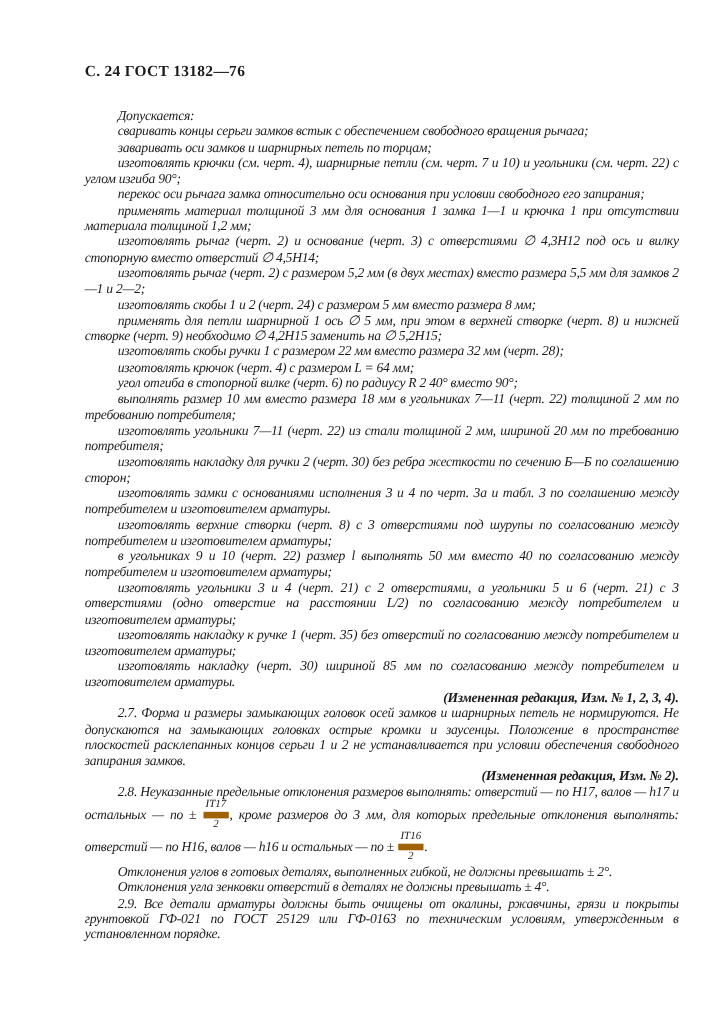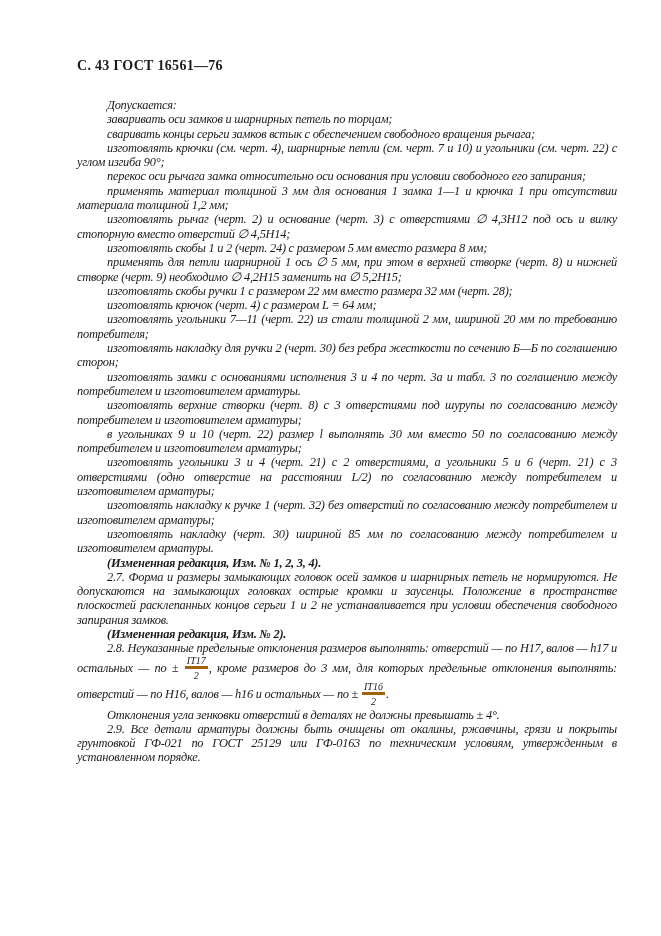--- a/index.html
+++ b/index.html
@@ -67,7 +67,7 @@
 
 <div class="page">
 
-  <p class="doc-header">С. 43 ГОСТ 16561—76</p>
+  <p class="doc-header">С. 24 ГОСТ 13182—76</p>
 
   <p class="par">Допускается:</p>
   <p class="par">заваривать оси замков и шарнирных петель по торцам;</p>

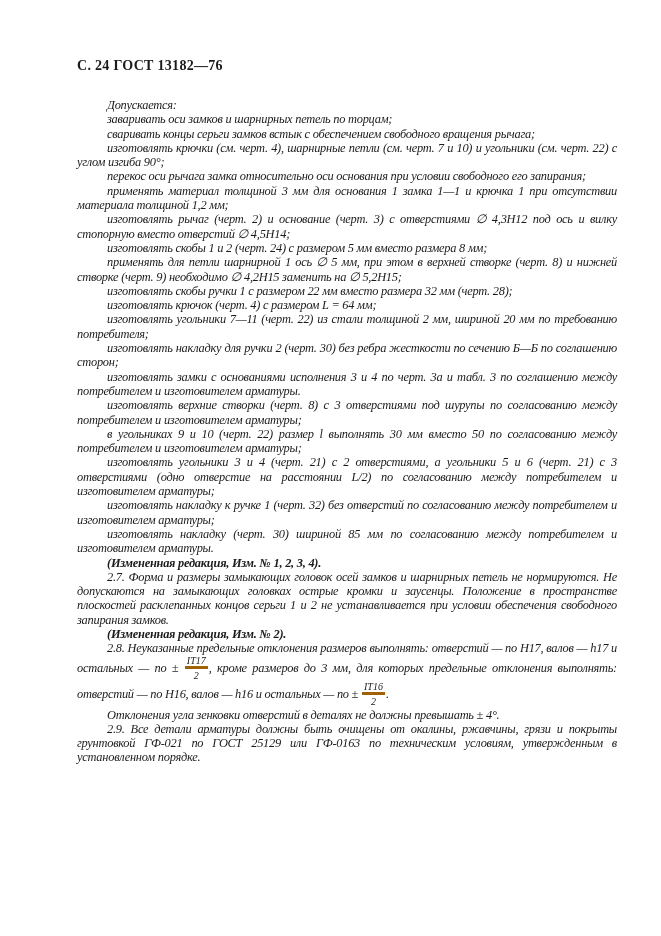--- a/index.html
+++ b/index.html
@@ -70,8 +70,8 @@
   <p class="doc-header">С. 24 ГОСТ 13182—76</p>
 
   <p class="par">Допускается:</p>
+  <p class="par">сваривать концы серьги замков встык с обеспечением свободного вращения рычага;</p>
   <p class="par">заваривать оси замков и шарнирных петель по торцам;</p>
-  <p class="par">сваривать концы серьги замков встык с обеспечением свободного вращения рычага;</p>
   <p class="par">изготовлять крючки (см. черт. 4), шарнирные петли (см. черт. 7 и 10) и угольники (см. черт. 22) с углом изгиба 90°;</p>
   <p class="par">перекос оси рычага замка относительно оси основания при условии свободного его запирания;</p>
   <p class="par">применять материал толщиной 3 мм для основания 1 замка 1—1 и крючка 1 при отсутствии материала толщиной 1,2 мм;</p>

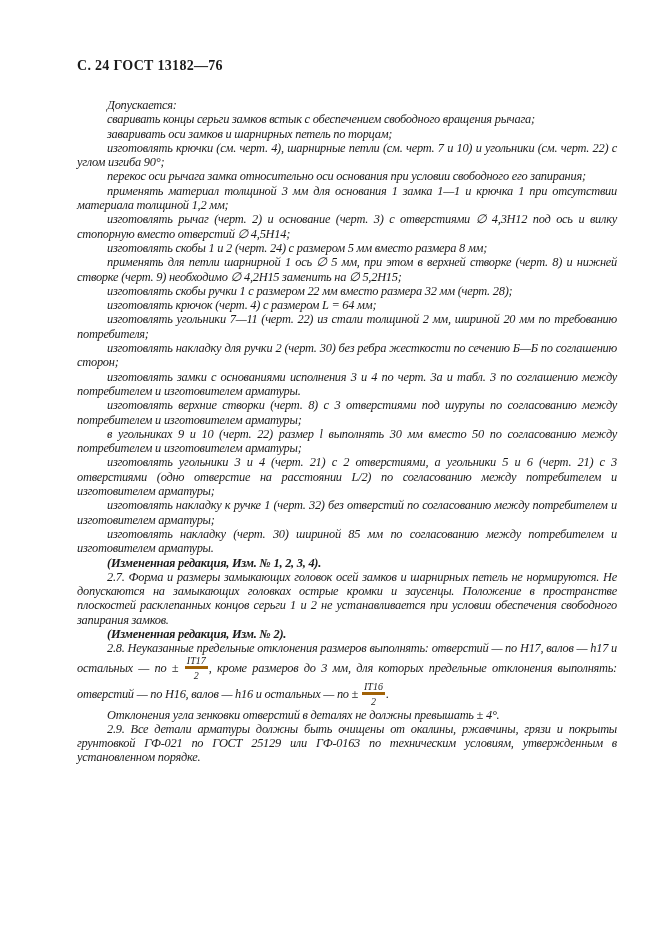--- a/index.html
+++ b/index.html
@@ -76,6 +76,7 @@
   <p class="par">перекос оси рычага замка относительно оси основания при условии свободного его запирания;</p>
   <p class="par">применять материал толщиной 3 мм для основания 1 замка 1—1 и крючка 1 при отсутствии материала толщиной 1,2 мм;</p>
   <p class="par">изготовлять рычаг (черт. 2) и основание (черт. 3) с отверстиями ∅ 4,3Н12 под ось и вилку стопорную вместо отверстий ∅ 4,5Н14;</p>
+  <p class="par">изготовлять рычаг (черт. 2) с размером 5,2 мм (в двух местах) вместо размера 5,5 мм для замков 2—1 и 2—2;</p>
   <p class="par">изготовлять скобы 1 и 2 (черт. 24) с размером 5 мм вместо размера 8 мм;</p>
   <p class="par">применять для петли шарнирной 1 ось ∅ 5 мм, при этом в верхней створке (черт. 8) и нижней створке (черт. 9) необходимо ∅ 4,2Н15 заменить на ∅ 5,2Н15;</p>
   <p class="par">изготовлять скобы ручки 1 с размером 22 мм вместо размера 32 мм (черт. 28);</p>

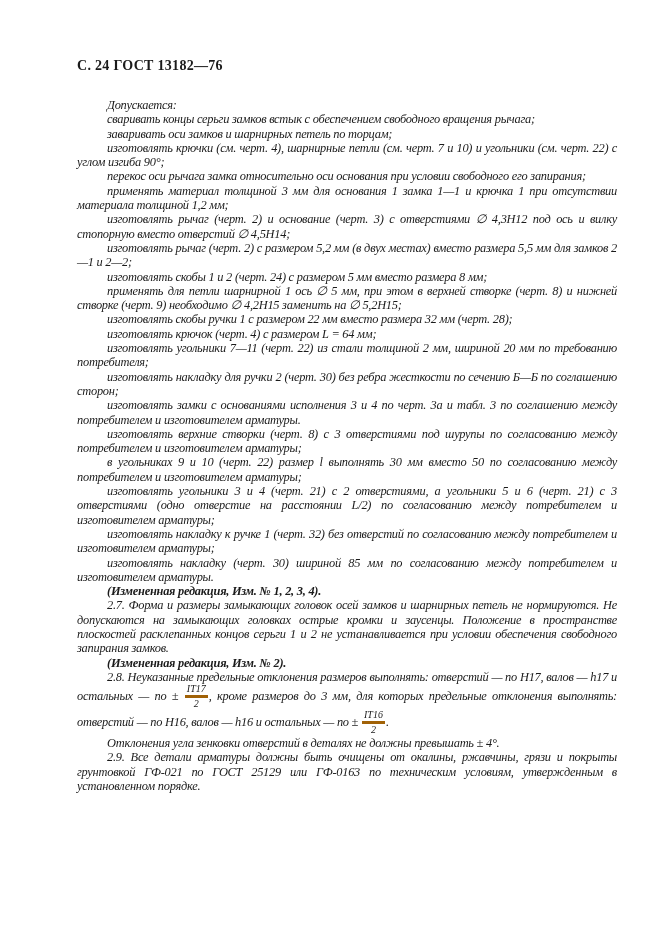--- a/index.html
+++ b/index.html
@@ -81,6 +81,7 @@
   <p class="par">применять для петли шарнирной 1 ось ∅ 5 мм, при этом в верхней створке (черт. 8) и нижней створке (черт. 9) необходимо ∅ 4,2Н15 заменить на ∅ 5,2Н15;</p>
   <p class="par">изготовлять скобы ручки 1 с размером 22 мм вместо размера 32 мм (черт. 28);</p>
   <p class="par">изготовлять крючок (черт. 4) с размером L = 64 мм;</p>
+  <p class="par">угол отгиба в стопорной вилке (черт. 6) по радиусу R 2 40° вместо 90°;</p>
   <p class="par">изготовлять угольники 7—11 (черт. 22) из стали толщиной 2 мм, шириной 20 мм по требованию потребителя;</p>
   <p class="par">изготовлять накладку для ручки 2 (черт. 30) без ребра жесткости по сечению Б—Б по соглашению сторон;</p>
   <p class="par">изготовлять замки с основаниями исполнения 3 и 4 по черт. 3а и табл. 3 по соглашению между потребителем и изготовителем арматуры.</p>

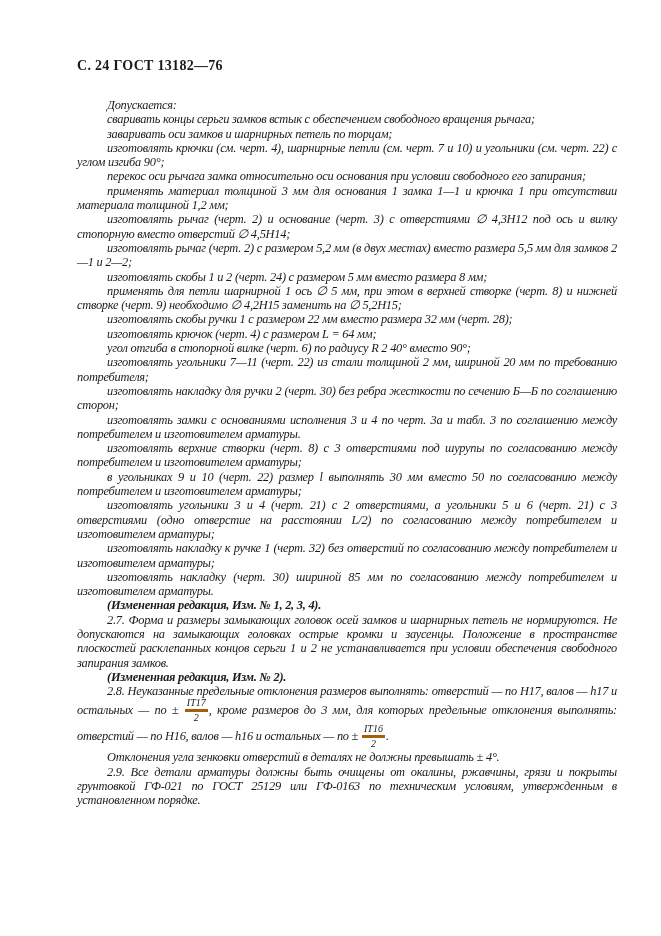--- a/index.html
+++ b/index.html
@@ -82,6 +82,7 @@
   <p class="par">изготовлять скобы ручки 1 с размером 22 мм вместо размера 32 мм (черт. 28);</p>
   <p class="par">изготовлять крючок (черт. 4) с размером L = 64 мм;</p>
   <p class="par">угол отгиба в стопорной вилке (черт. 6) по радиусу R 2 40° вместо 90°;</p>
+  <p class="par">выполнять размер 10 мм вместо размера 18 мм в угольниках 7—11 (черт. 22) толщиной 2 мм по требованию потребителя;</p>
   <p class="par">изготовлять угольники 7—11 (черт. 22) из стали толщиной 2 мм, шириной 20 мм по требованию потребителя;</p>
   <p class="par">изготовлять накладку для ручки 2 (черт. 30) без ребра жесткости по сечению Б—Б по соглашению сторон;</p>
   <p class="par">изготовлять замки с основаниями исполнения 3 и 4 по черт. 3а и табл. 3 по соглашению между потребителем и изготовителем арматуры.</p>

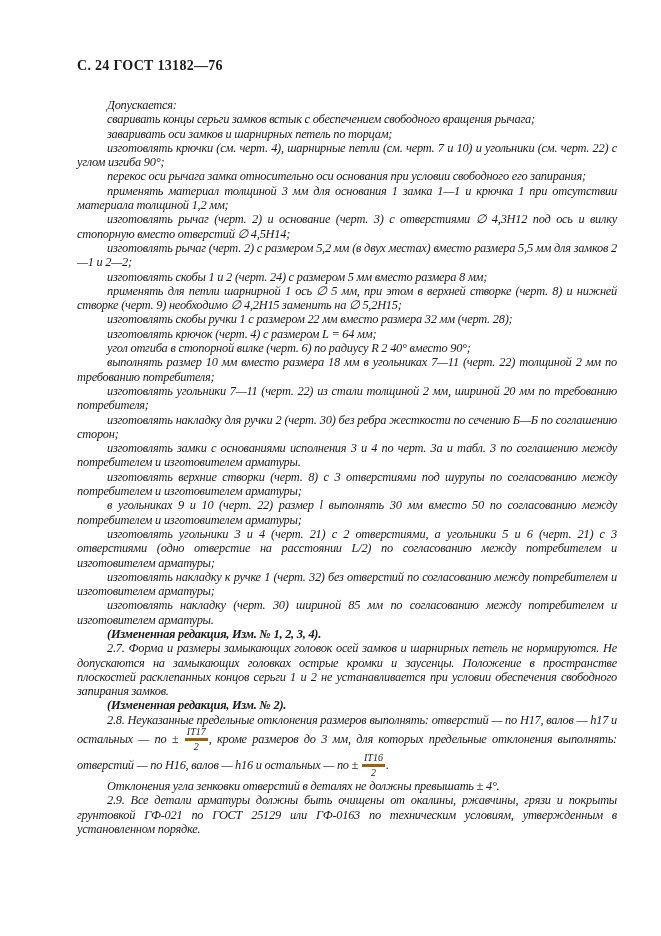--- a/index.html
+++ b/index.html
@@ -87,7 +87,7 @@
   <p class="par">изготовлять накладку для ручки 2 (черт. 30) без ребра жесткости по сечению Б—Б по соглашению сторон;</p>
   <p class="par">изготовлять замки с основаниями исполнения 3 и 4 по черт. 3а и табл. 3 по соглашению между потребителем и изготовителем арматуры.</p>
   <p class="par">изготовлять верхние створки (черт. 8) с 3 отверстиями под шурупы по согласованию между потребителем и изготовителем арматуры;</p>
-  <p class="par">в угольниках 9 и 10 (черт. 22) размер l выполнять 30 мм вместо 50 по согласованию между потребителем и изготовителем арматуры;</p>
+  <p class="par">в угольниках 9 и 10 (черт. 22) размер l выполнять 50 мм вместо 40 по согласованию между потребителем и изготовителем арматуры;</p>
   <p class="par">изготовлять угольники 3 и 4 (черт. 21) с 2 отверстиями, а угольники 5 и 6 (черт. 21) с 3 отверстиями (одно отверстие на расстоянии L/2) по согласованию между потребителем и изготовителем арматуры;</p>
   <p class="par">изготовлять накладку к ручке 1 (черт. 32) без отверстий по согласованию между потребителем и изготовителем арматуры;</p>
   <p class="par">изготовлять накладку (черт. 30) шириной 85 мм по согласованию между потребителем и изготовителем арматуры.</p>

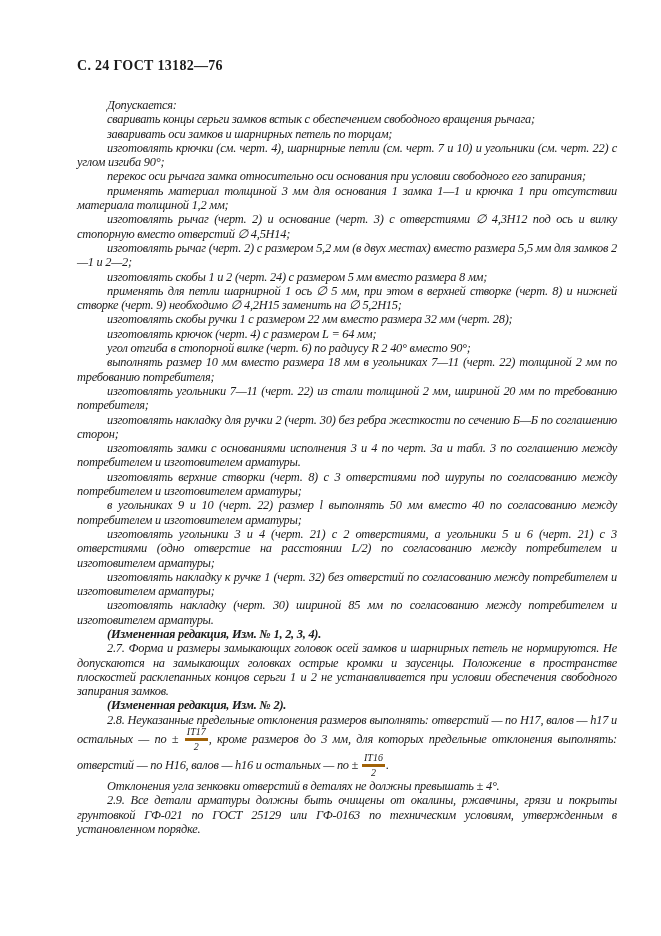--- a/index.html
+++ b/index.html
@@ -89,7 +89,7 @@
   <p class="par">изготовлять верхние створки (черт. 8) с 3 отверстиями под шурупы по согласованию между потребителем и изготовителем арматуры;</p>
   <p class="par">в угольниках 9 и 10 (черт. 22) размер l выполнять 50 мм вместо 40 по согласованию между потребителем и изготовителем арматуры;</p>
   <p class="par">изготовлять угольники 3 и 4 (черт. 21) с 2 отверстиями, а угольники 5 и 6 (черт. 21) с 3 отверстиями (одно отверстие на расстоянии L/2) по согласованию между потребителем и изготовителем арматуры;</p>
-  <p class="par">изготовлять накладку к ручке 1 (черт. 32) без отверстий по согласованию между потребителем и изготовителем арматуры;</p>
+  <p class="par">изготовлять накладку к ручке 1 (черт. 35) без отверстий по согласованию между потребителем и изготовителем арматуры;</p>
   <p class="par">изготовлять накладку (черт. 30) шириной 85 мм по согласованию между потребителем и изготовителем арматуры.</p>
 
   <p class="par bold">(Измененная редакция, Изм. № 1, 2, 3, 4).</p>

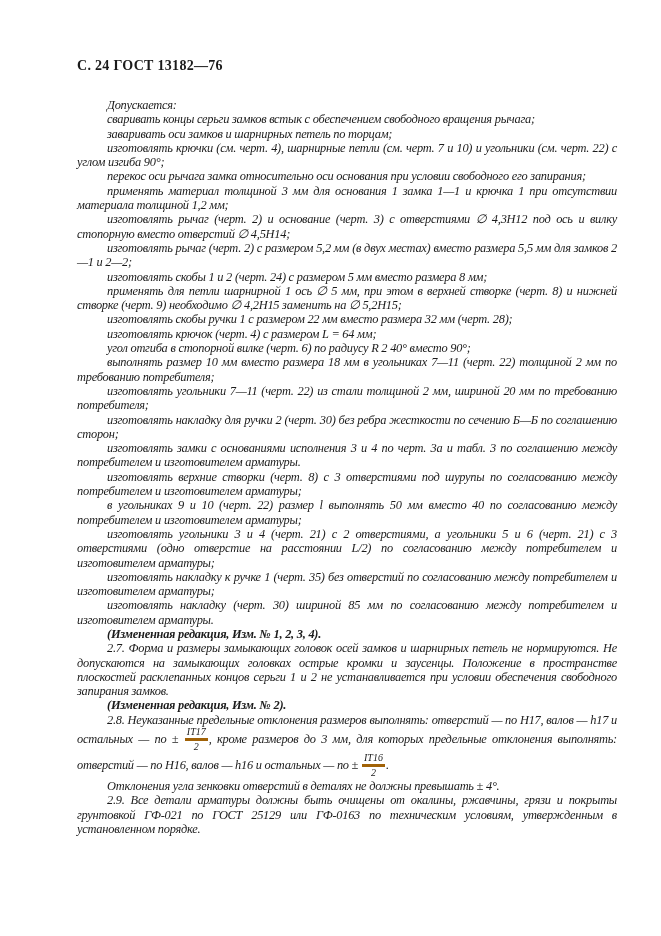--- a/index.html
+++ b/index.html
@@ -38,7 +38,7 @@
   }
   .par.bold {
     font-weight: bold;
-    text-align: left;
+    text-align: right;
   }
   .frac {
     display: inline-block;

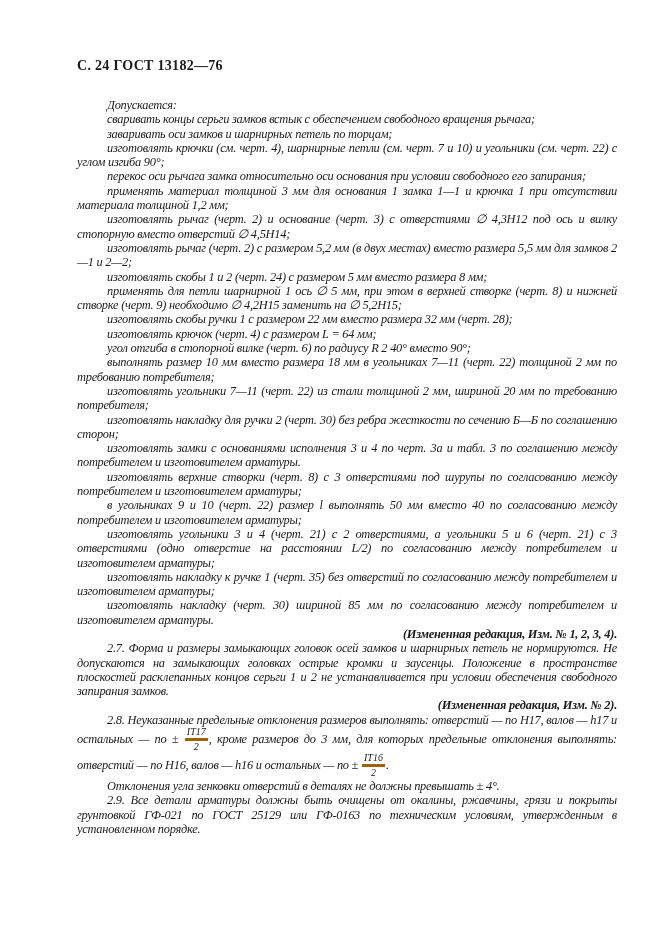--- a/index.html
+++ b/index.html
@@ -54,7 +54,7 @@
   }
   .frac .num {
     display: block;
-    border-bottom: 3px solid #a16207;
+    border-bottom: 6px solid #a16207;
     padding: 0 2px 0.5px 2px;
   }
   .frac .den {

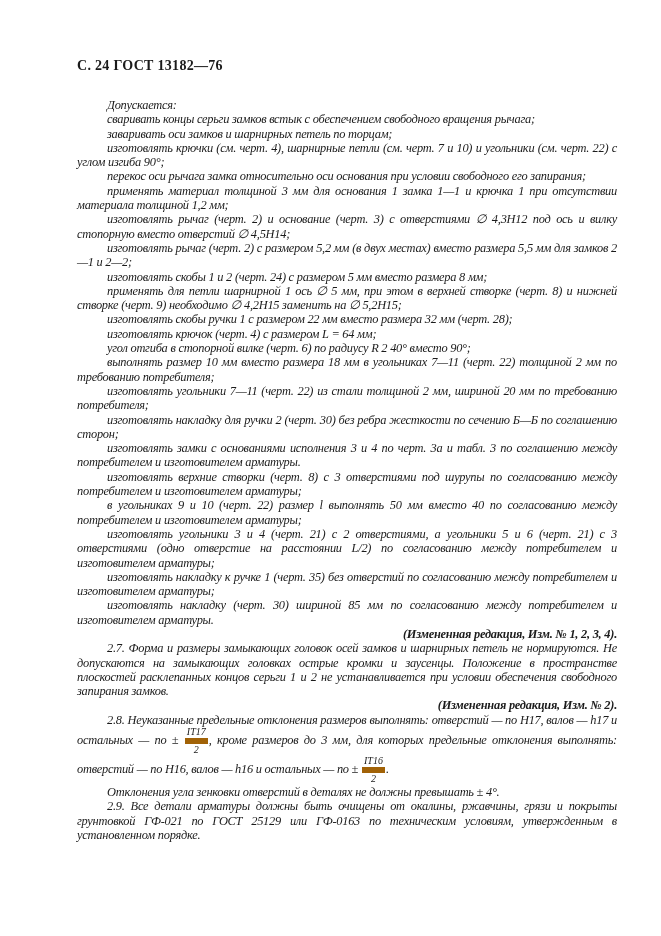--- a/index.html
+++ b/index.html
@@ -98,6 +98,7 @@
 
   <p class="par"><span>2.8. Неуказанные предельные отклонения размеров выполнять: отверстий — по Н17, валов — h17 и остальных — по ± </span><span class="frac"><span class="num">IT17</span><span class="den">2</span></span><span>, кроме размеров до 3 мм, для которых предельные отклонения выполнять: отверстий — по Н16, валов — h16 и остальных — по ± </span><span class="frac"><span class="num">IT16</span><span class="den">2</span></span><span>.</span></p>
 
+  <p class="par">Отклонения углов в готовых деталях, выполненных гибкой, не должны превышать ± 2°.</p>
   <p class="par">Отклонения угла зенковки отверстий в деталях не должны превышать ± 4°.</p>
   <p class="par">2.9. Все детали арматуры должны быть очищены от окалины, ржавчины, грязи и покрыты грунтовкой ГФ-021 по ГОСТ 25129 или ГФ-0163 по техническим условиям, утвержденным в установленном порядке.</p>
 

